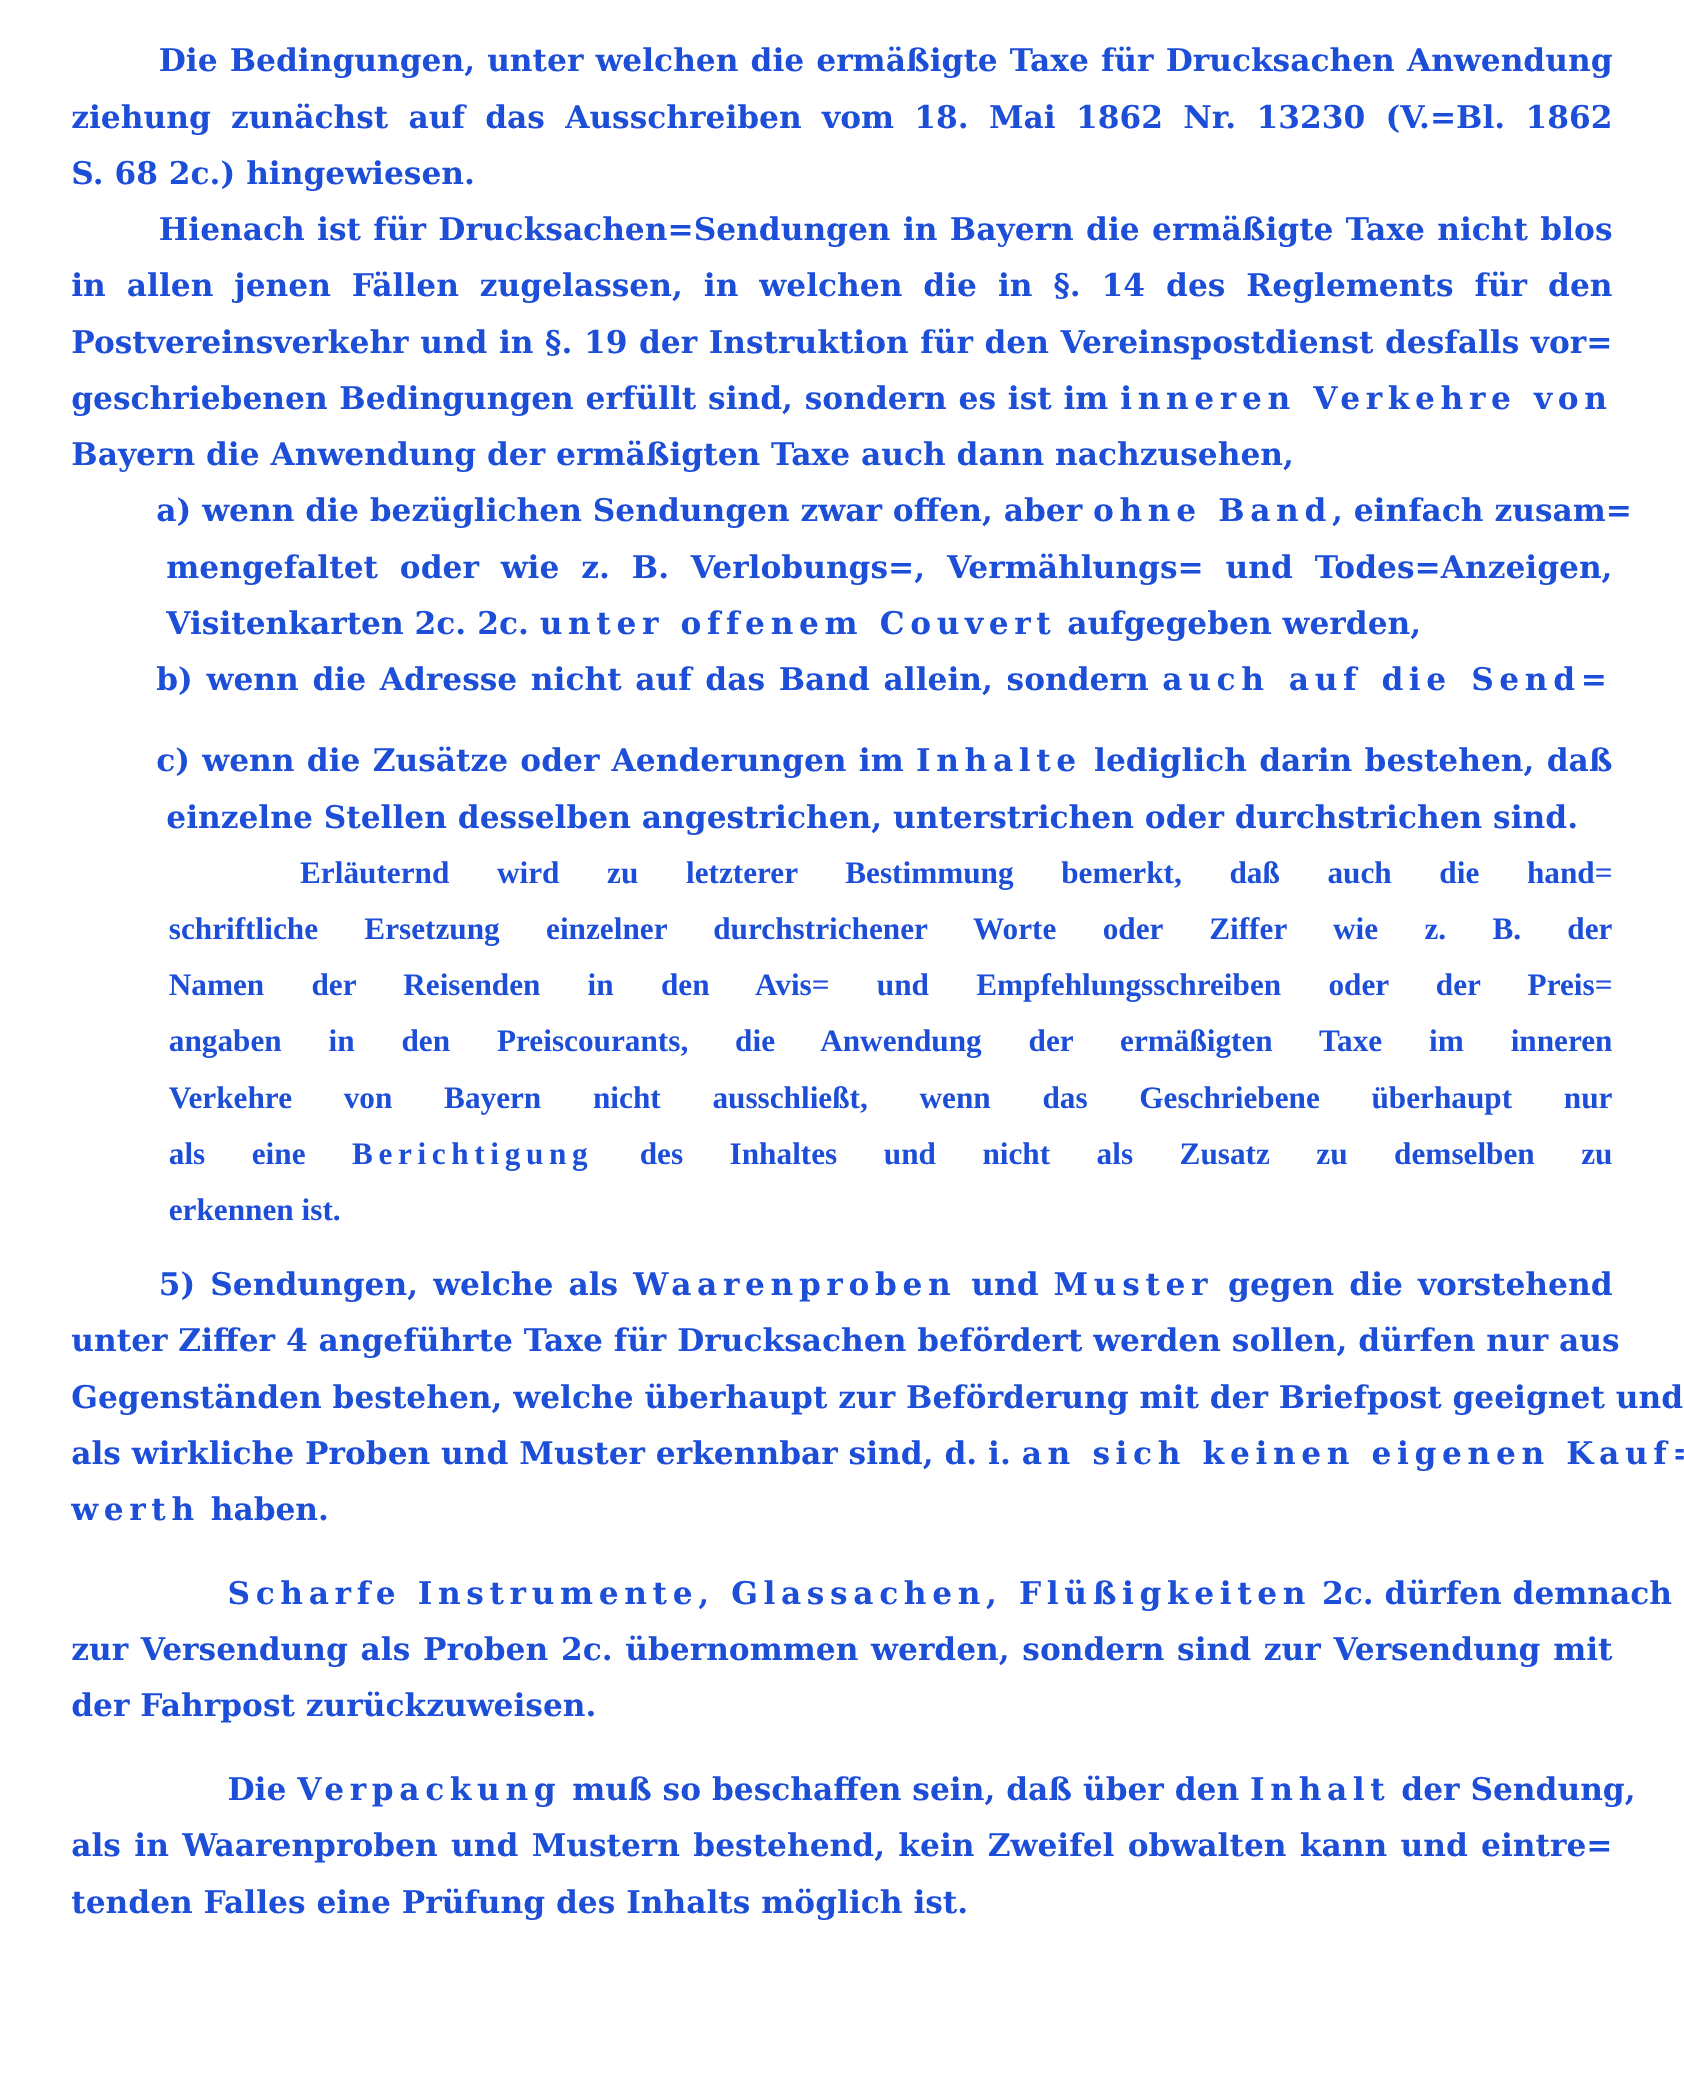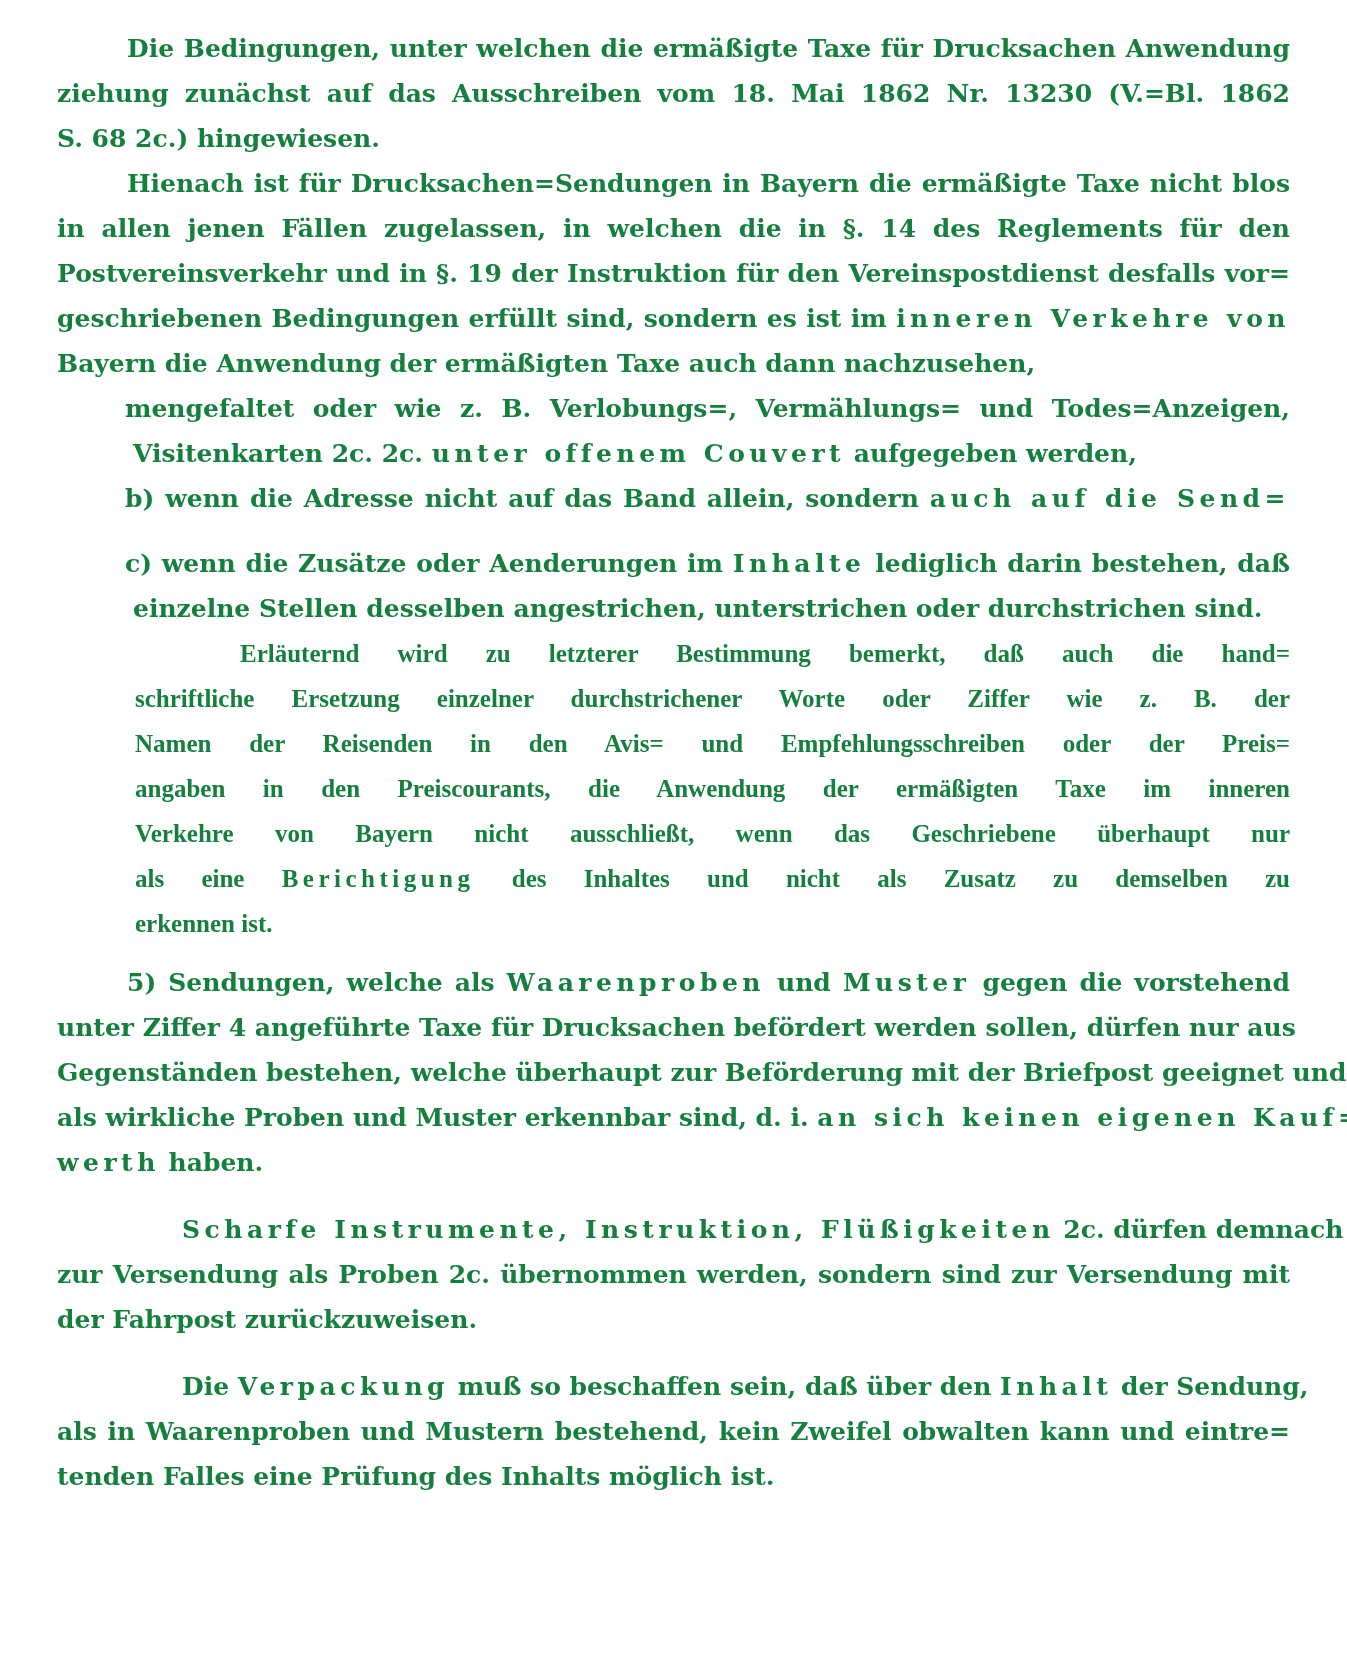--- a/index.html
+++ b/index.html
@@ -12,7 +12,7 @@
     position: relative;
     width: 1233px;
     margin: 26px 0 0 57px;
-    color: #15803d;
+    color: #1d4ed8;
     font-family: "DejaVu Serif", "Liberation Serif", serif;
     font-weight: 700;
     font-size: 25px;

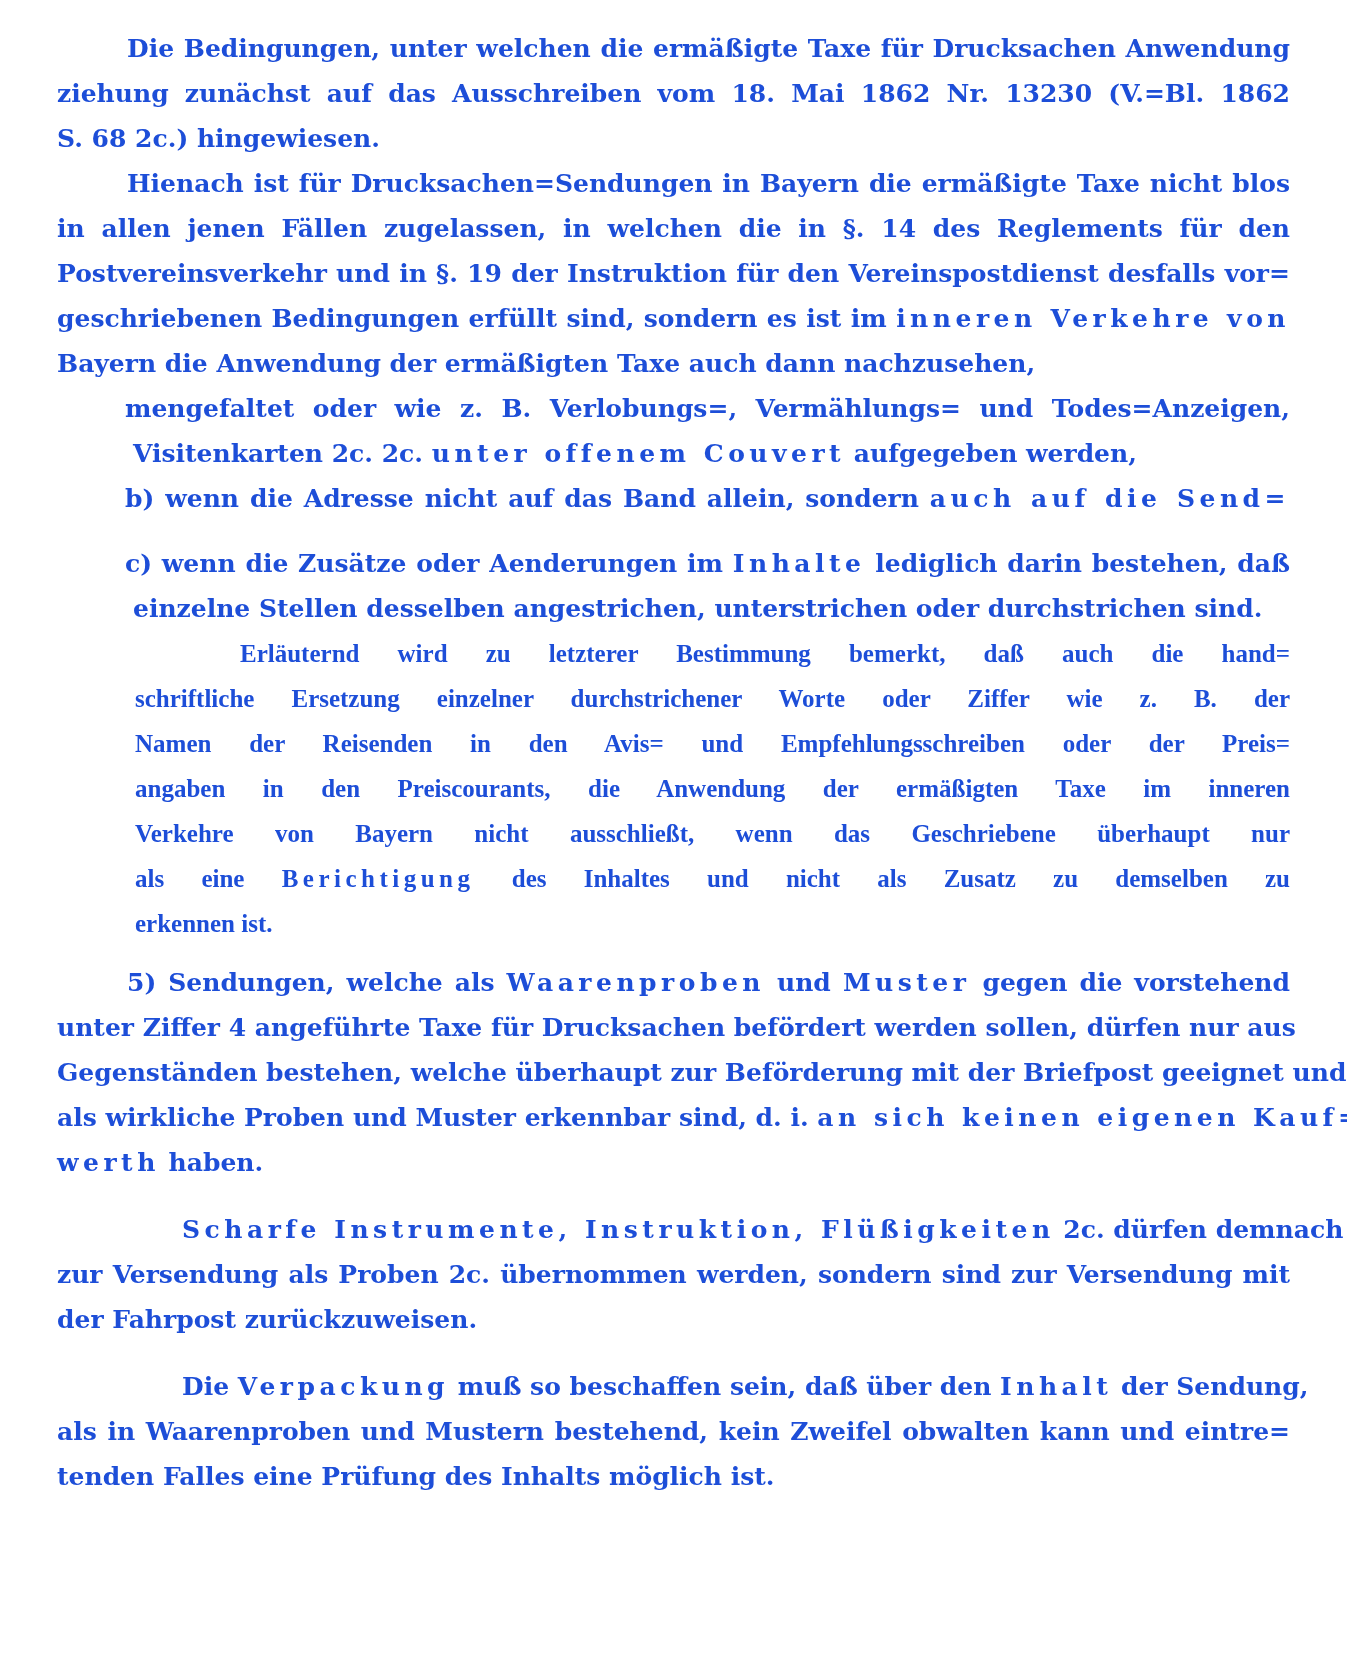--- a/index.html
+++ b/index.html
@@ -60,6 +60,7 @@
       <div class="line last" data-name="text-line">Bayern die Anwendung der ermäßigten Taxe auch dann nachzusehen,</div>
     </div>
     <div class="para kind-list" data-name="list-item-a">
+      <div class="line" data-name="text-line">a) wenn die bezüglichen Sendungen zwar offen, aber <span class="gesperrt" data-name="letterspaced-emphasis">ohne Band</span>, einfach zusam=</div>
       <div class="line" data-name="text-line">mengefaltet oder wie z. B. Verlobungs=, Vermählungs= und Todes=Anzeigen,</div>
       <div class="line last" data-name="text-line">Visitenkarten 2c. 2c. <span class="gesperrt" data-name="letterspaced-emphasis">unter offenem Couvert</span> aufgegeben werden,</div>
     </div>

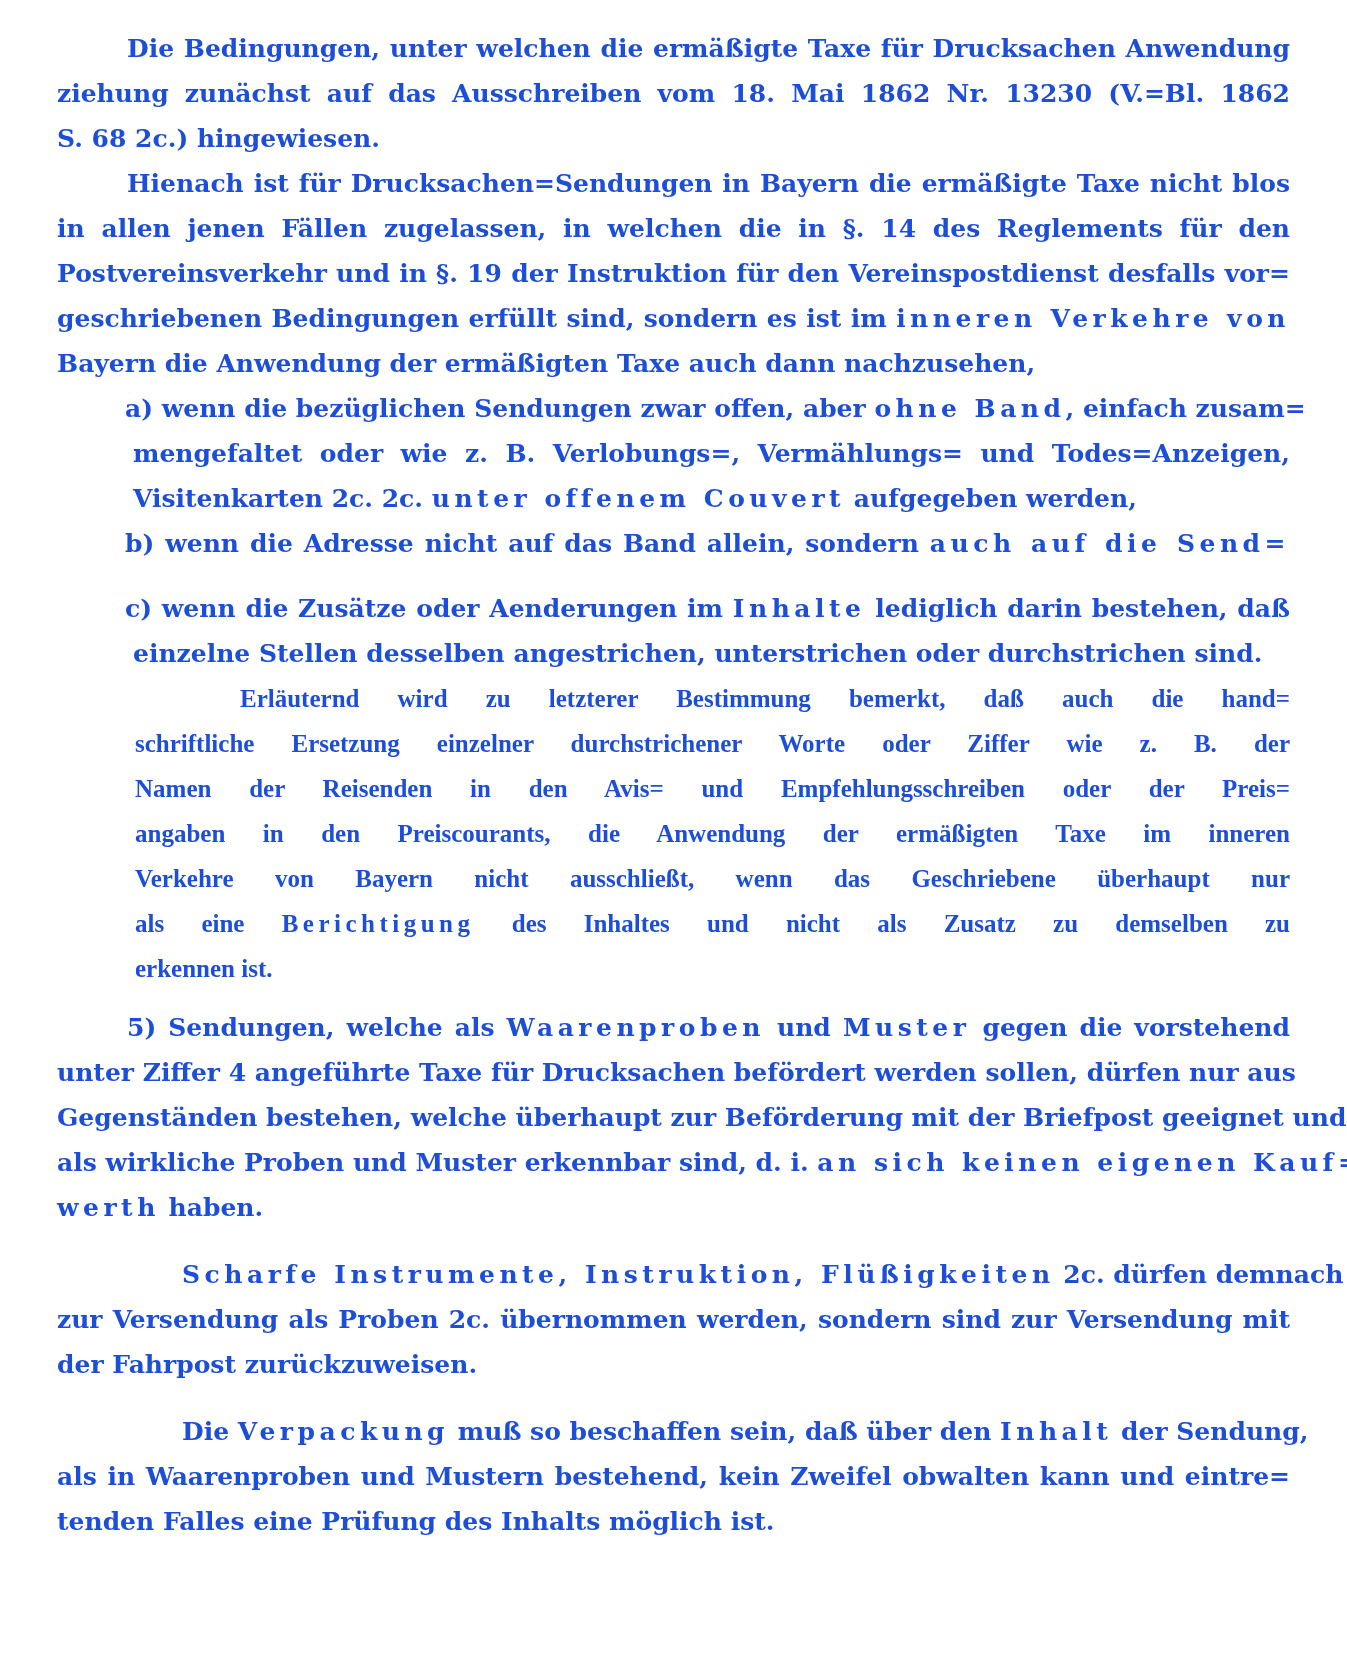--- a/index.html
+++ b/index.html
@@ -88,7 +88,7 @@
       <div class="line last" data-name="text-line"><span class="gesperrt" data-name="letterspaced-emphasis">werth</span> haben.</div>
     </div>
     <div class="para kind-deep" data-name="paragraph-sharp-instruments">
-      <div class="line" data-name="text-line"><span class="gesperrt" data-name="letterspaced-emphasis">Scharfe Instrumente, Instruktion, Flüßigkeiten</span> 2c. dürfen demnach nicht</div>
+      <div class="line" data-name="text-line"><span class="gesperrt" data-name="letterspaced-emphasis">Scharfe Instrumente, Glassachen, Flüßigkeiten</span> 2c. dürfen demnach nicht</div>
       <div class="line" data-name="text-line">zur Versendung als Proben 2c. übernommen werden, sondern sind zur Versendung mit</div>
       <div class="line last" data-name="text-line">der Fahrpost zurückzuweisen.</div>
     </div>

